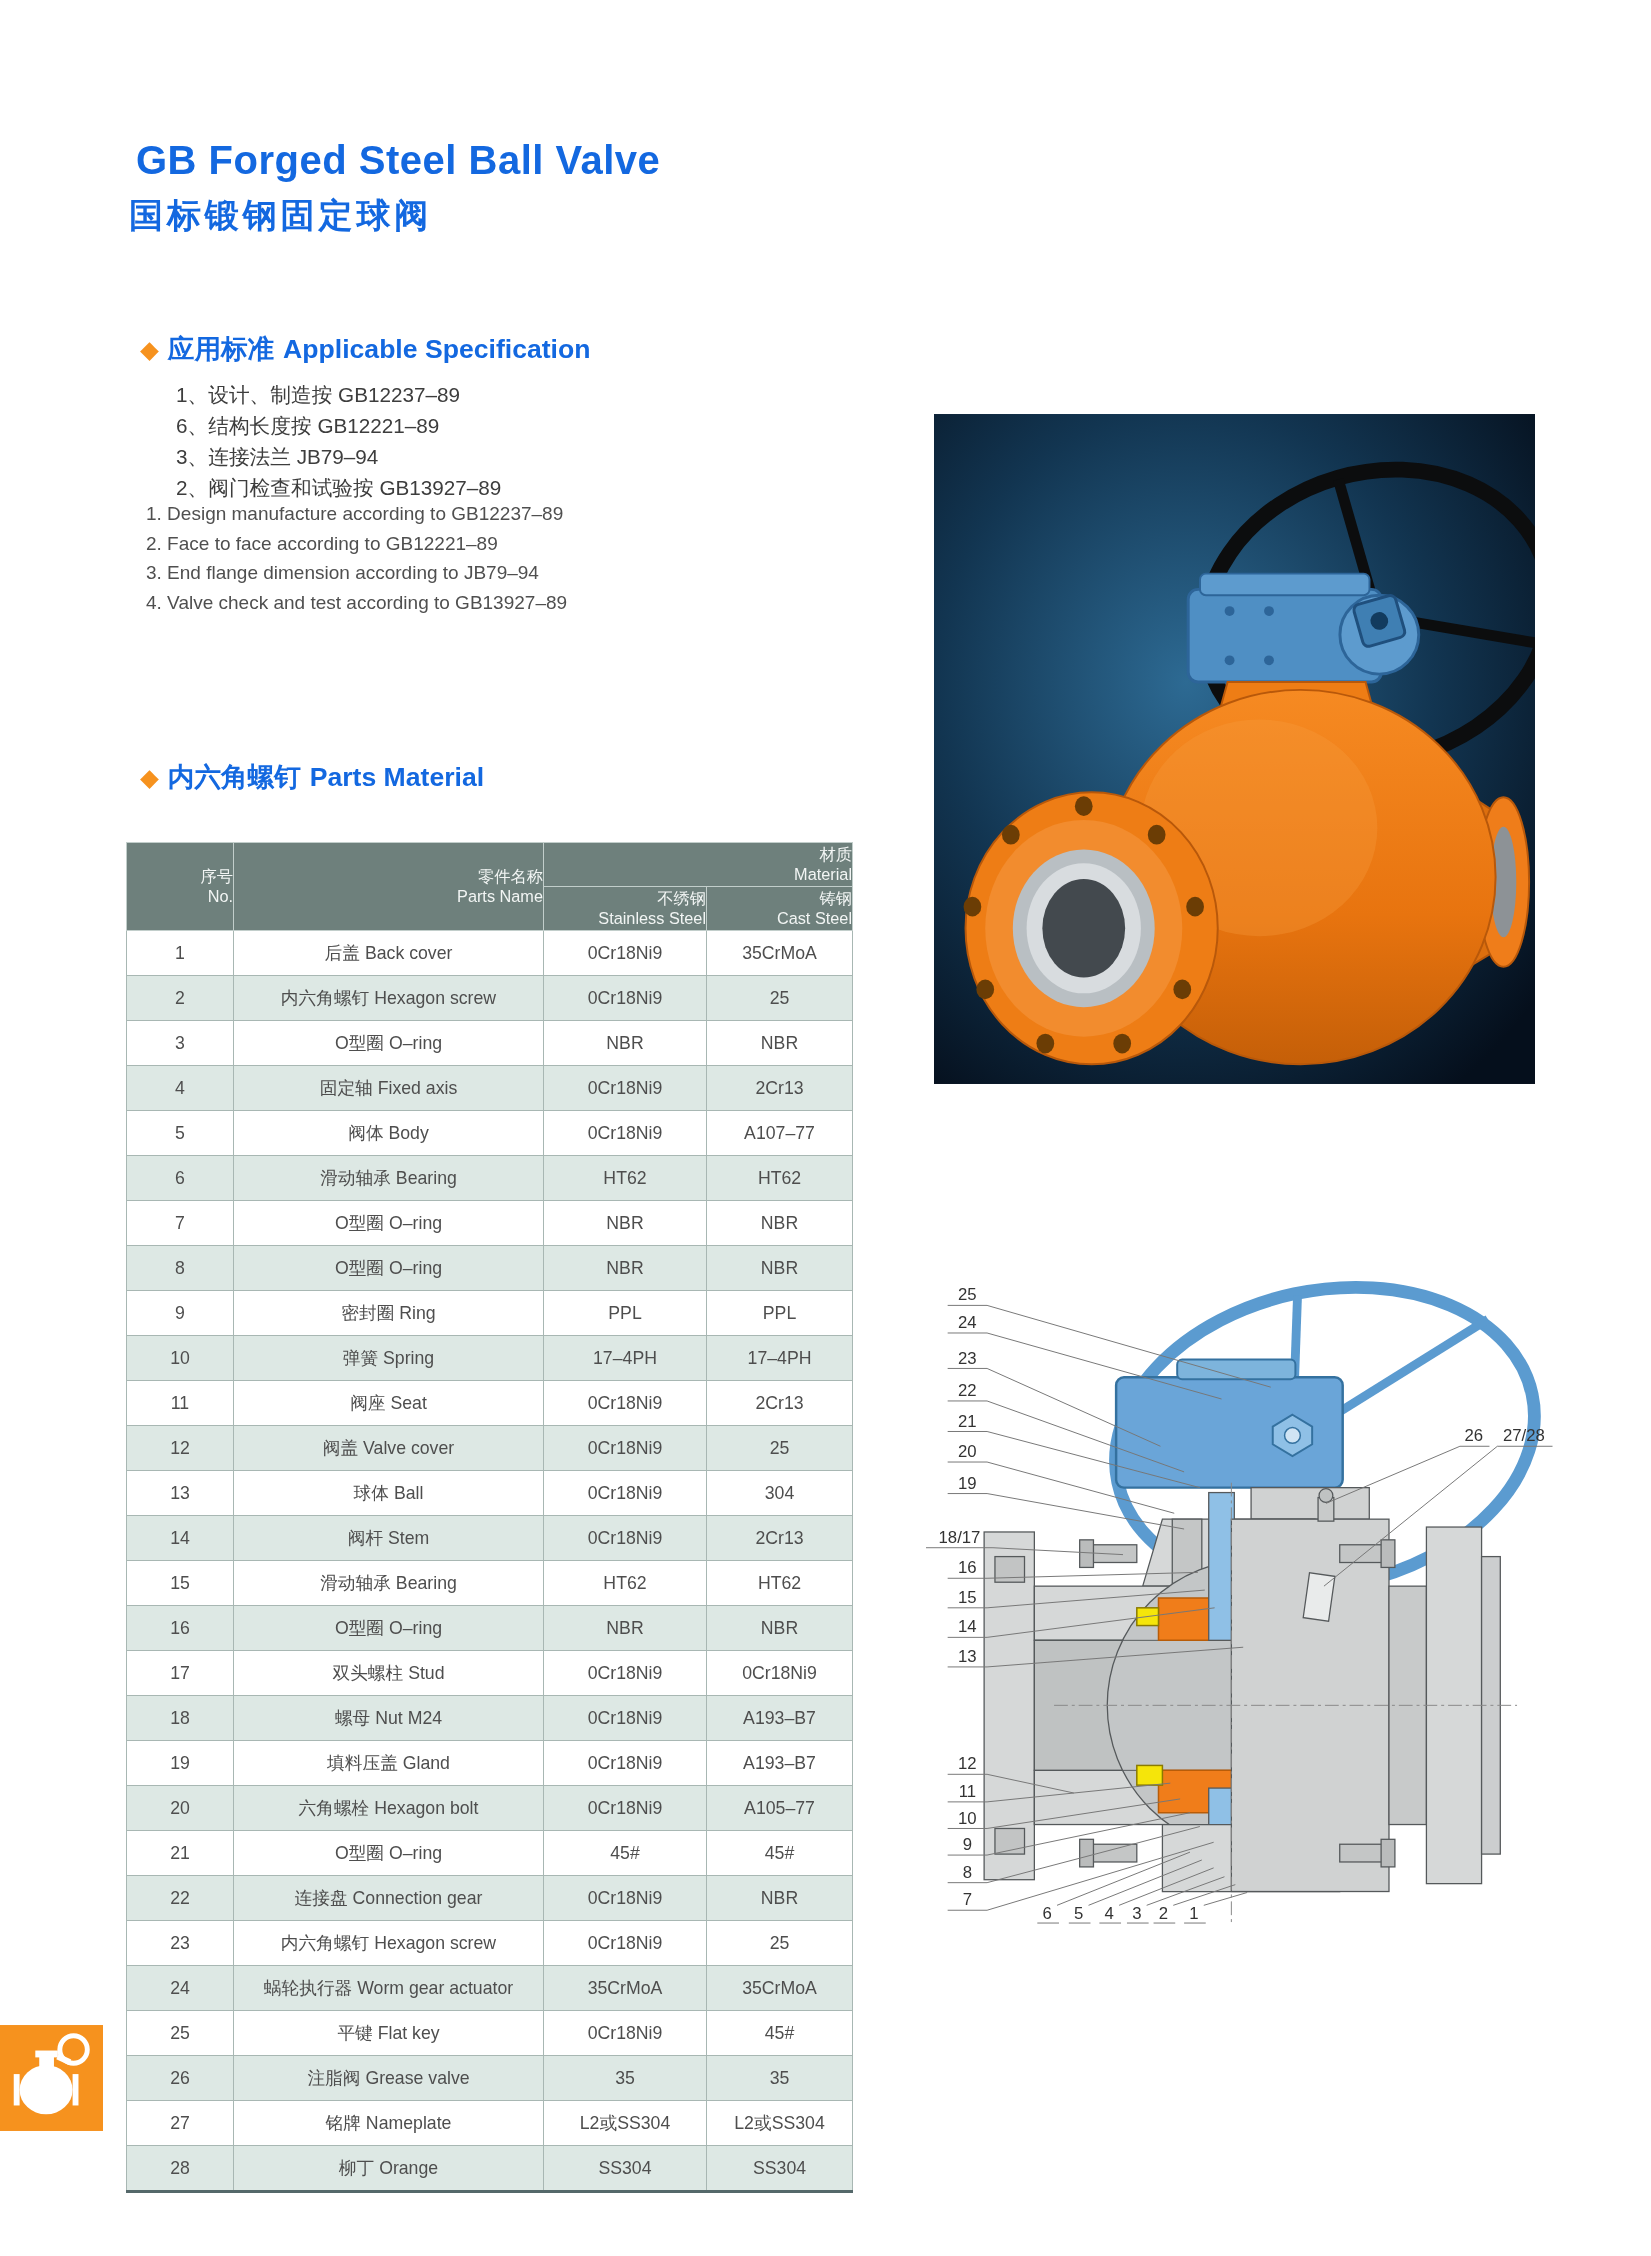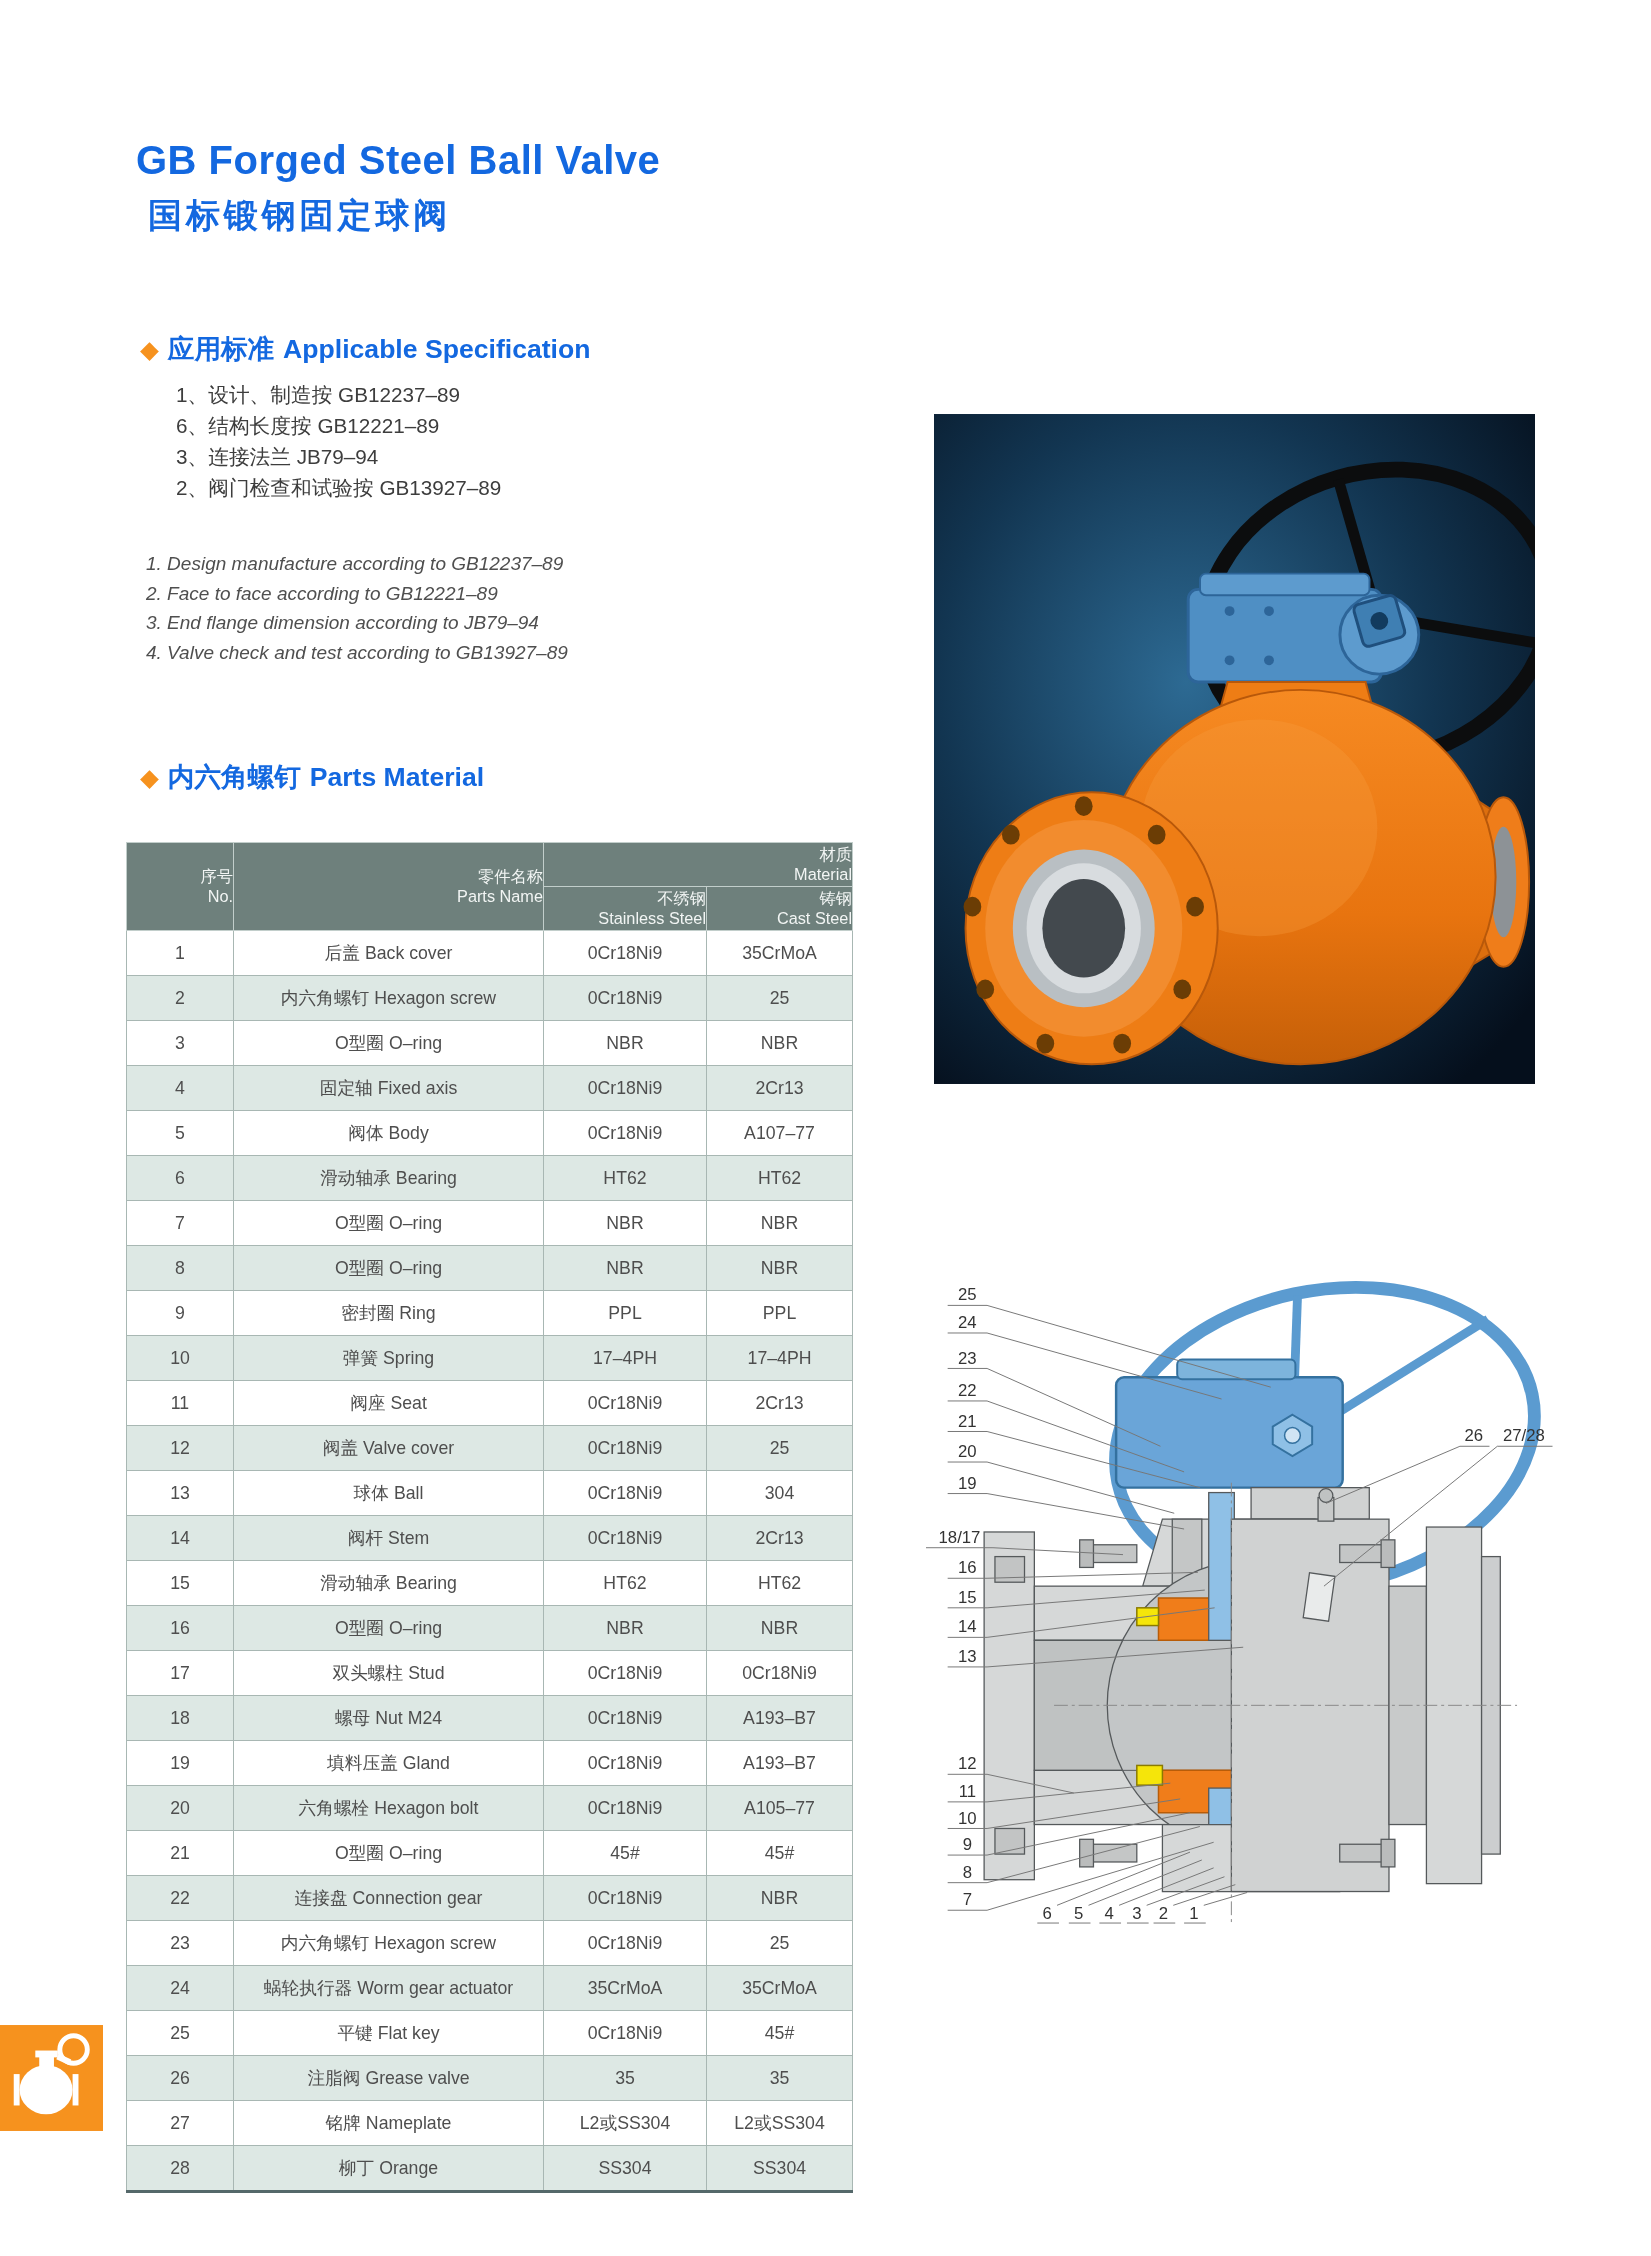--- a/index.html
+++ b/index.html
@@ -15,7 +15,7 @@
         font-family:"Liberation Sans","DejaVu Sans",sans-serif;}
 
   .title-en{position:absolute;left:136px;top:138px;font-size:40px;font-weight:bold;color:var(--blue);letter-spacing:0.5px;}
-  .title-zh{position:absolute;left:148px;top:193px;font-size:34px;font-weight:bold;color:var(--blue);letter-spacing:3.9px;}
+  .title-zh{position:absolute;left:129px;top:193px;font-size:34px;font-weight:bold;color:var(--blue);letter-spacing:3.9px;}
 
   .sec-head{position:absolute;display:flex;align-items:center;gap:8.9px;font-size:26.6px;font-weight:bold;color:var(--blue);}
   #spec-head{left:140px;top:331px;}

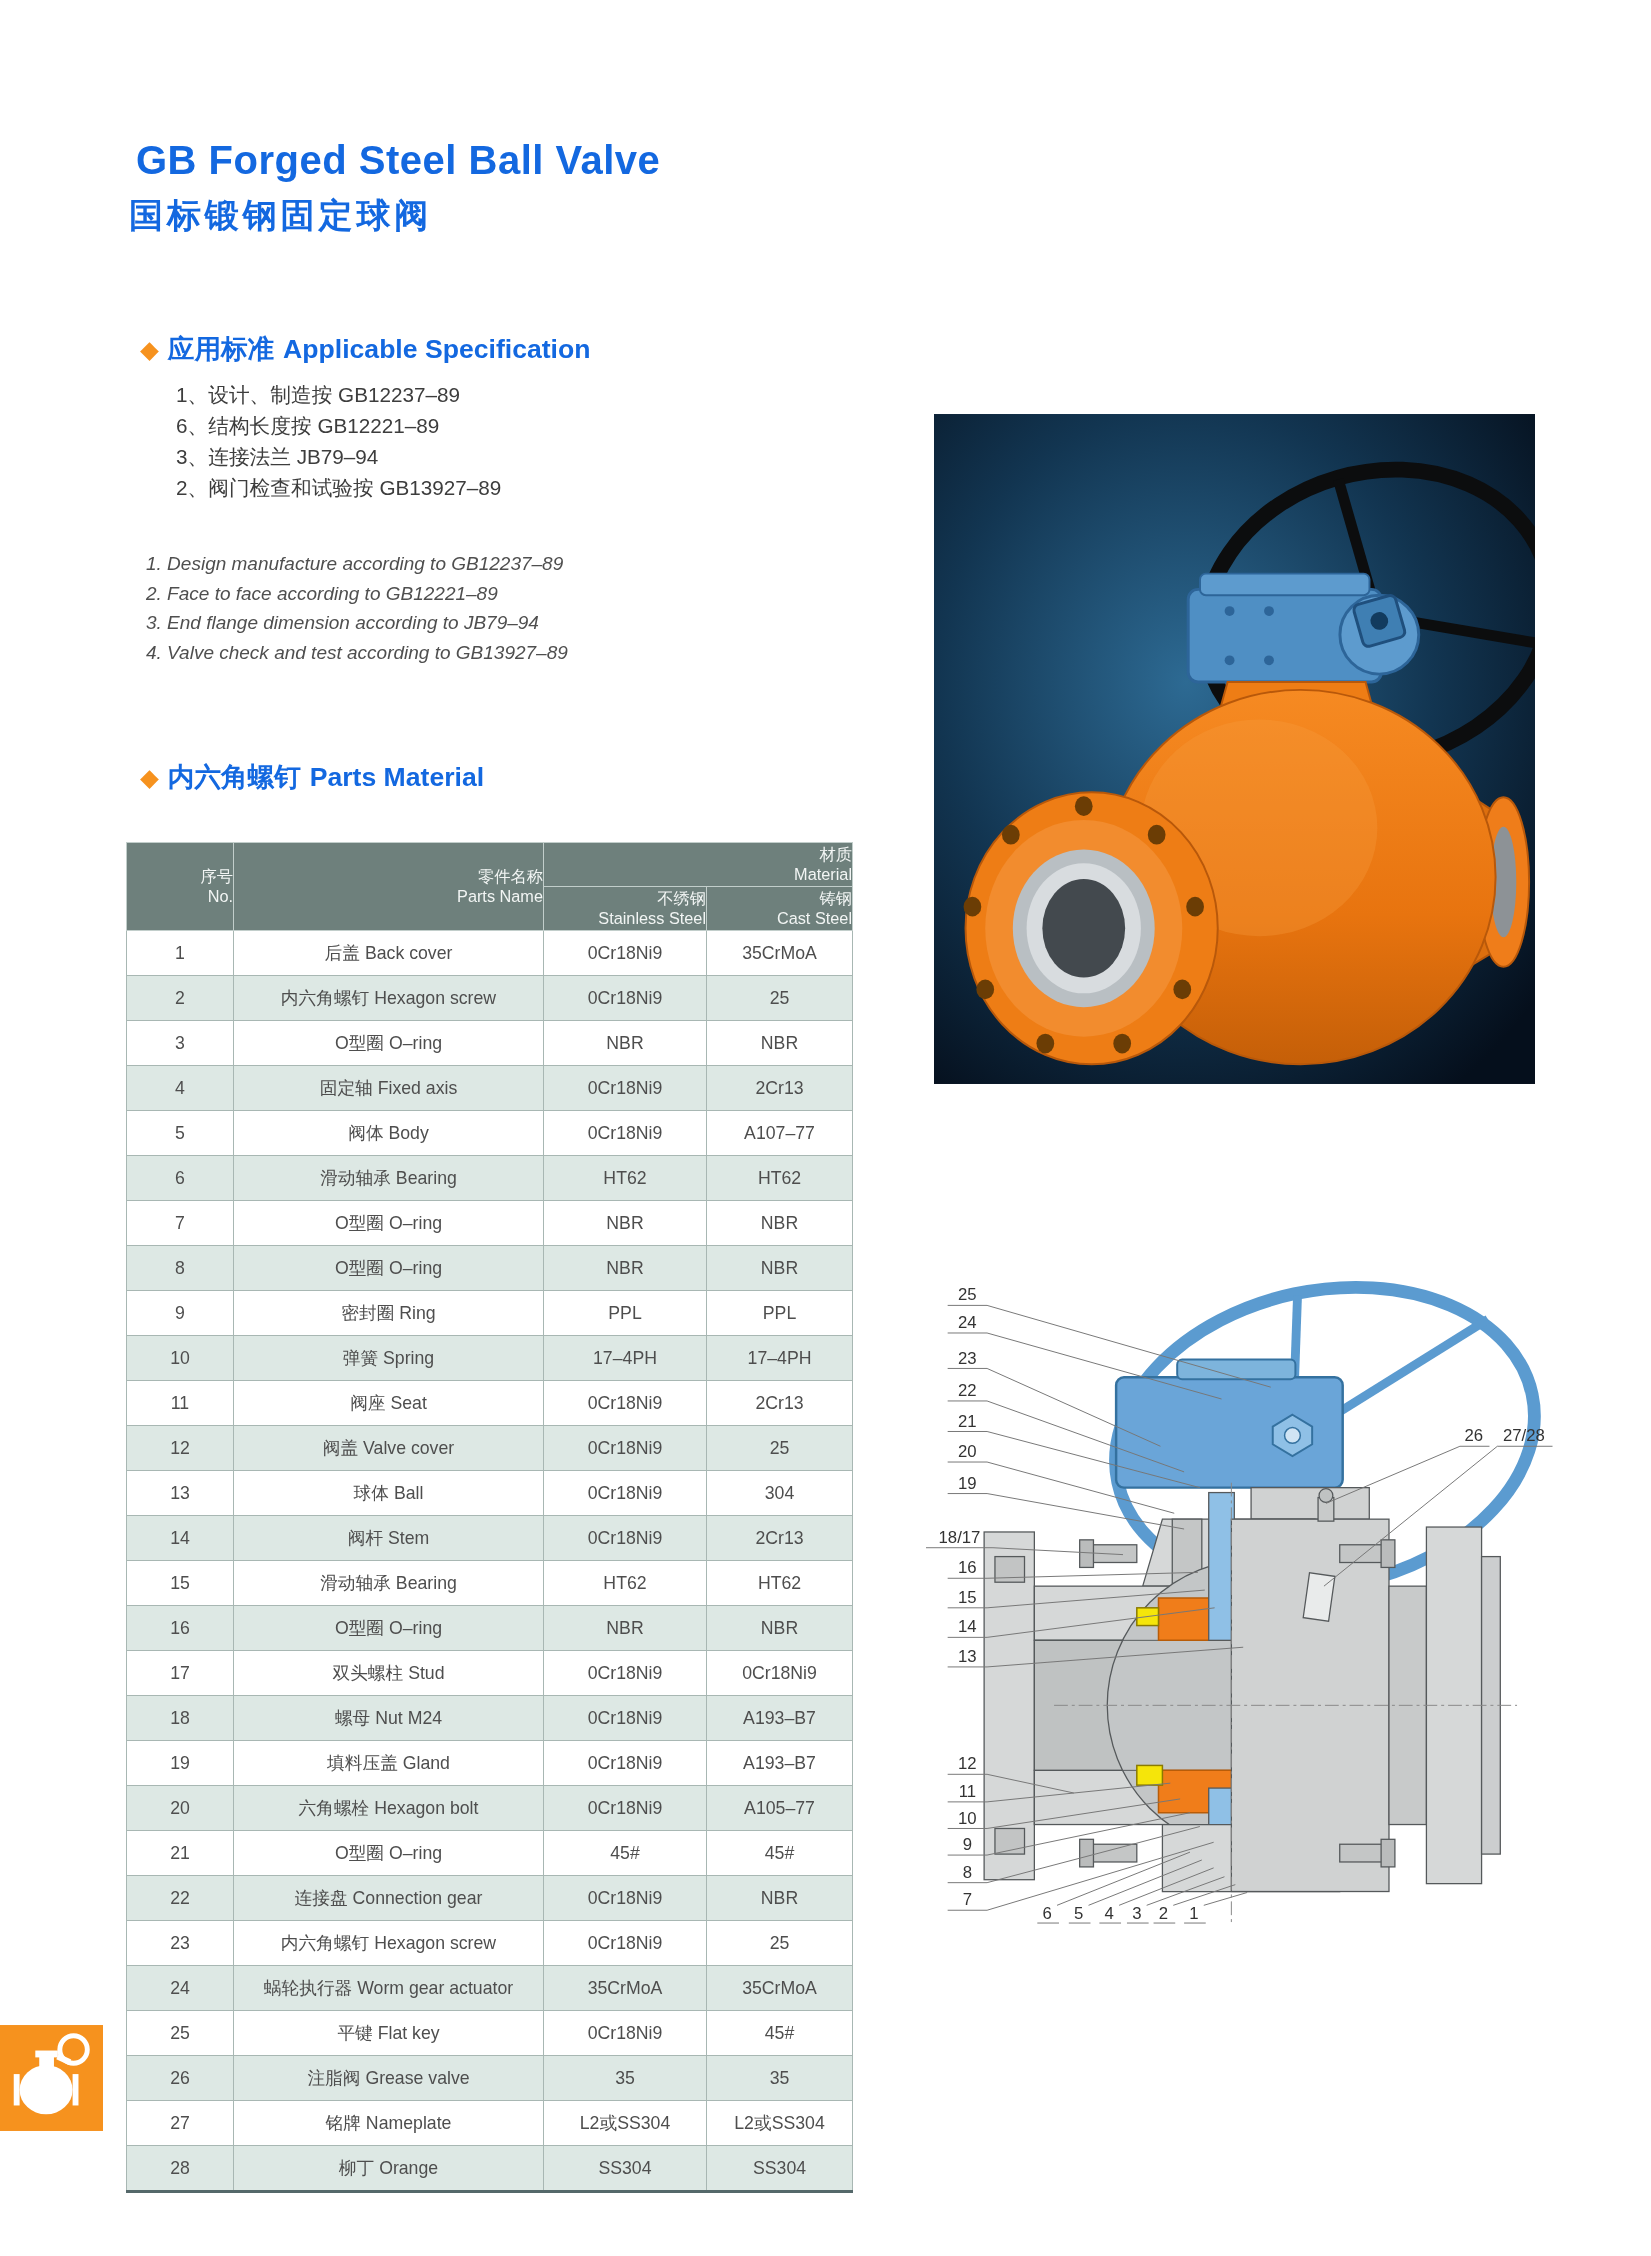--- a/index.html
+++ b/index.html
@@ -25,7 +25,7 @@
   .spec-list{position:absolute;}
   #spec-zh{left:152px;top:379px;font-size:20.7px;color:#3d3d3d;}
   #spec-zh .spec-item{height:31px;line-height:31px;white-space:nowrap;margin-left:24px;}
-  #spec-en{left:146px;top:549px;font-size:19px;color:#4f4f4f;font-style:italic;}
+  #spec-en{left:146px;top:499px;font-size:19px;color:#4f4f4f;}
   #spec-en .spec-item{height:29.6px;line-height:29.6px;white-space:nowrap;}
 
   table#parts{position:absolute;left:126px;top:842px;width:726px;border-collapse:collapse;table-layout:fixed;}

